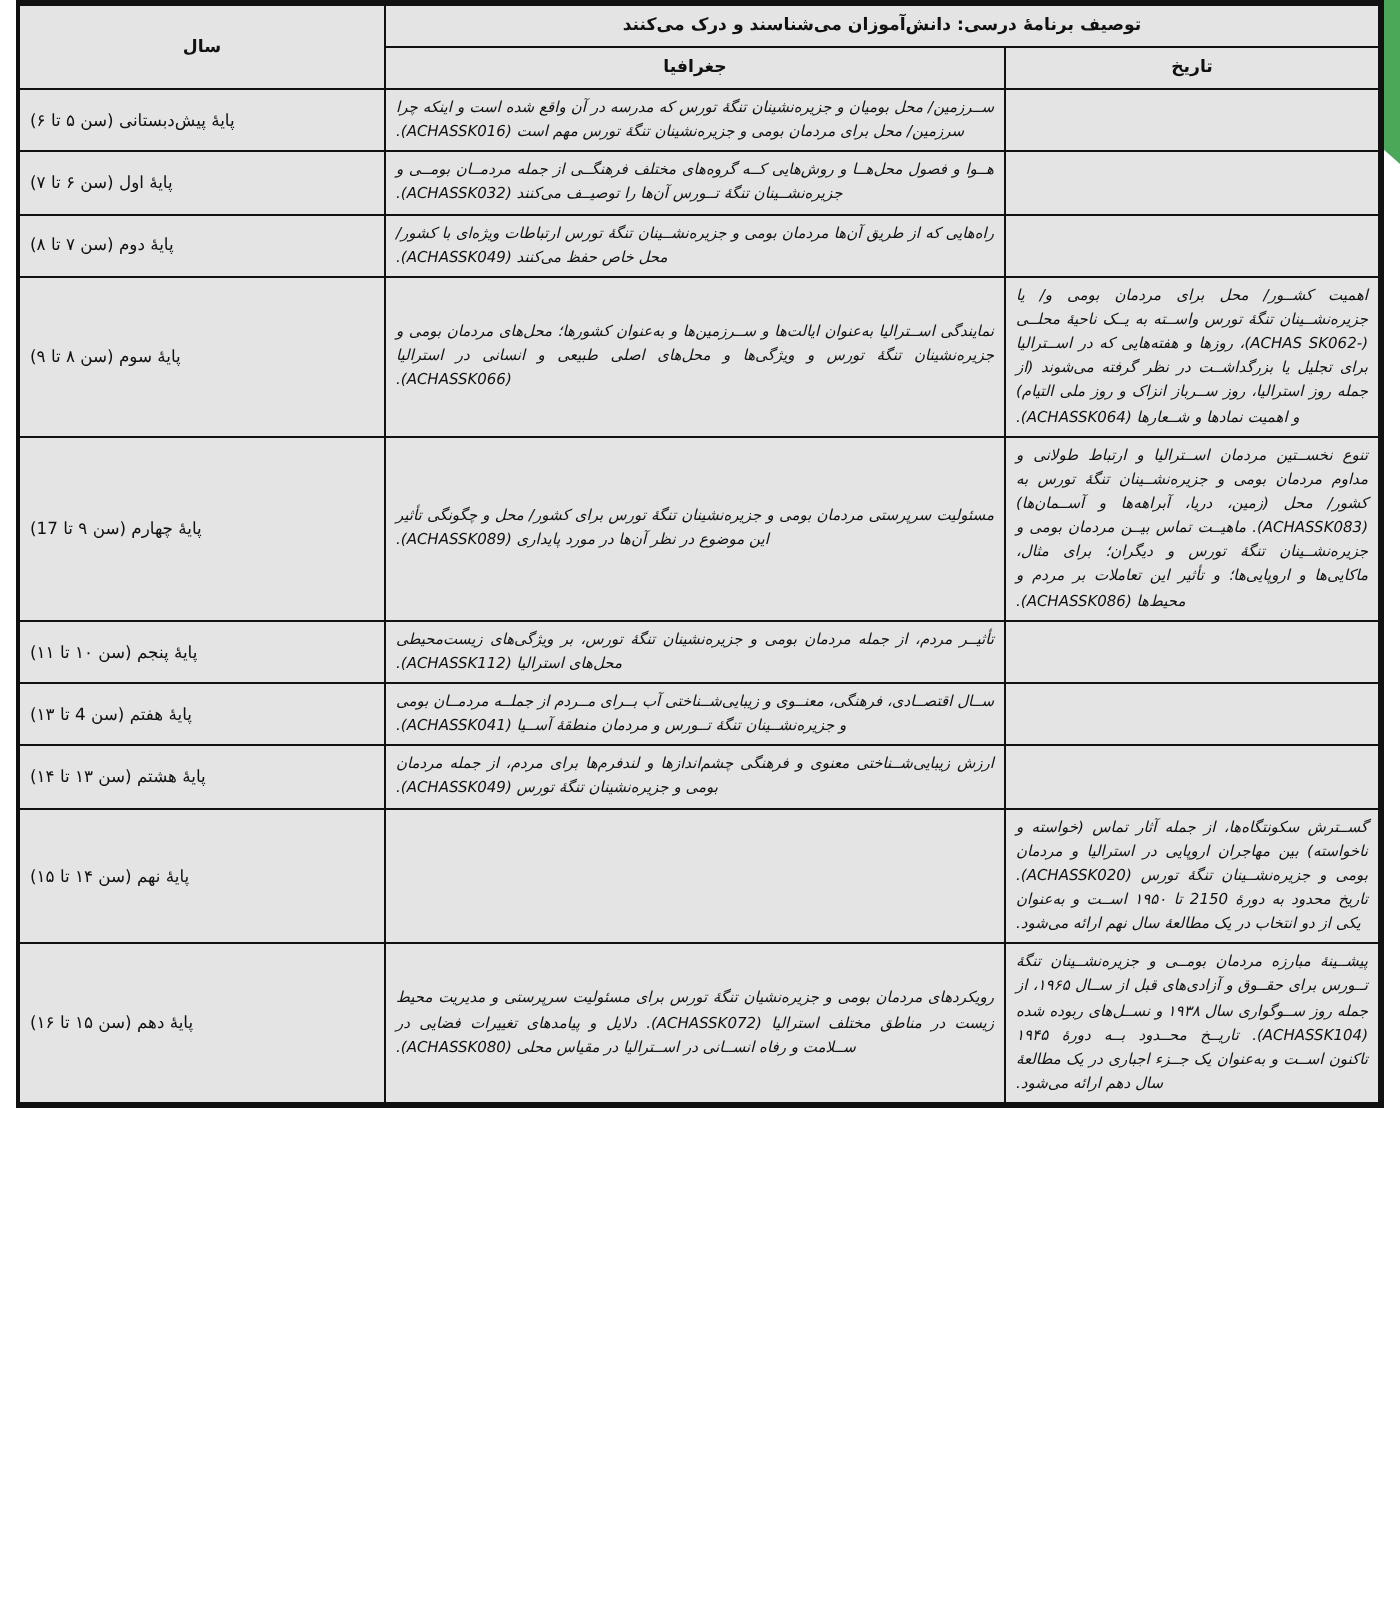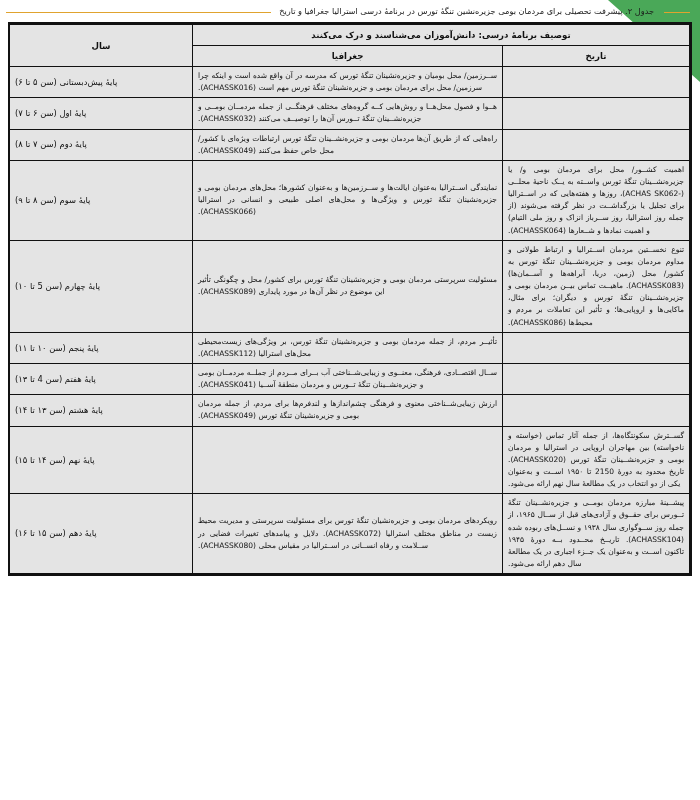--- a/index.html
+++ b/index.html
@@ -139,11 +139,6 @@
 
   <div class="corner-deco"></div>
 
-  <div class="caption-wrap">
-    <span class="caption-rule short"></span>
-    <span class="caption-text">جدول ۲. پیشرفت تحصیلی برای مردمان بومی جزیره‌نشین تنگۀ تورس در برنامۀ درسی استرالیا جغرافیا و تاریخ</span>
-    <span class="caption-rule"></span>
-  </div>
 
   <div class="table-shell">
     <table class="grid">

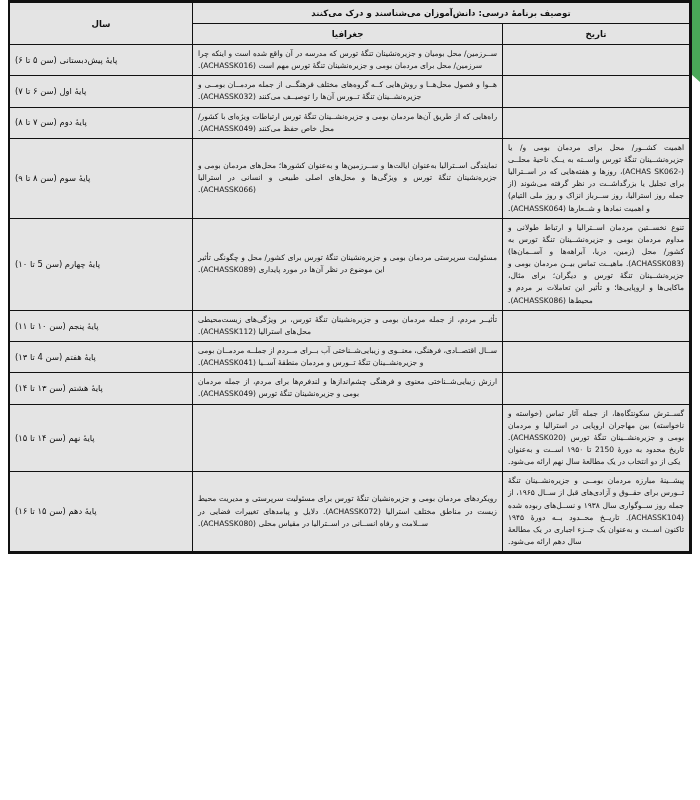--- a/index.html
+++ b/index.html
@@ -123,6 +123,7 @@
     line-height: 1.62;
     vertical-align: top;
     padding: 4px 6px 4px 6px;
+    font-style: italic;
   }
   td.cell-year {
     text-align: left;

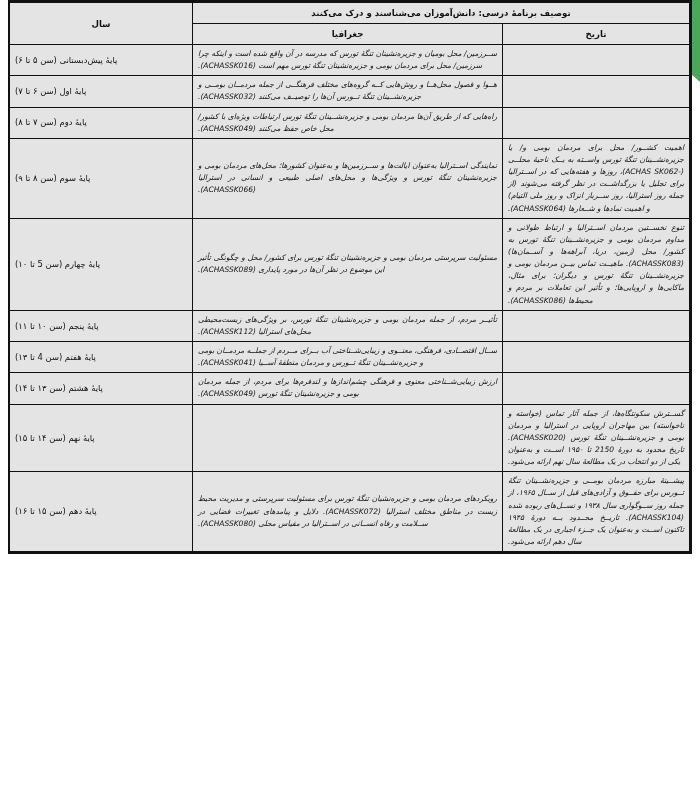--- a/index.html
+++ b/index.html
@@ -182,7 +182,7 @@
         <tr>
           <td class="cell-date">تنوع نخســتین مردمان اســترالیا و ارتباط طولانی و مداوم مردمان بومی و جزیره‌نشــینان تنگۀ تورس به کشور/ محل (زمین، دریا، آبراهه‌ها و آســمان‌ها) (ACHASSK083). ماهیــت تماس بیــن مردمان بومی و جزیره‌نشــینان تنگۀ تورس و دیگران؛ برای مثال، ماکایی‌ها و اروپایی‌ها؛ و تأثیر این تعاملات بر مردم و محیط‌ها (ACHASSK086).</td>
           <td class="cell-geo">مسئولیت سرپرستی مردمان بومی و جزیره‌نشینان تنگۀ تورس برای کشور/ محل و چگونگی تأثیر این موضوع در نظر آن‌ها در مورد پایداری (ACHASSK089).</td>
-          <td class="cell-year">پایۀ چهارم (سن 5 تا ۱۰)</td>
+          <td class="cell-year">پایۀ چهارم (سن ۹ تا 17)</td>
         </tr>
         <tr>
           <td class="cell-date cell-empty"></td>

